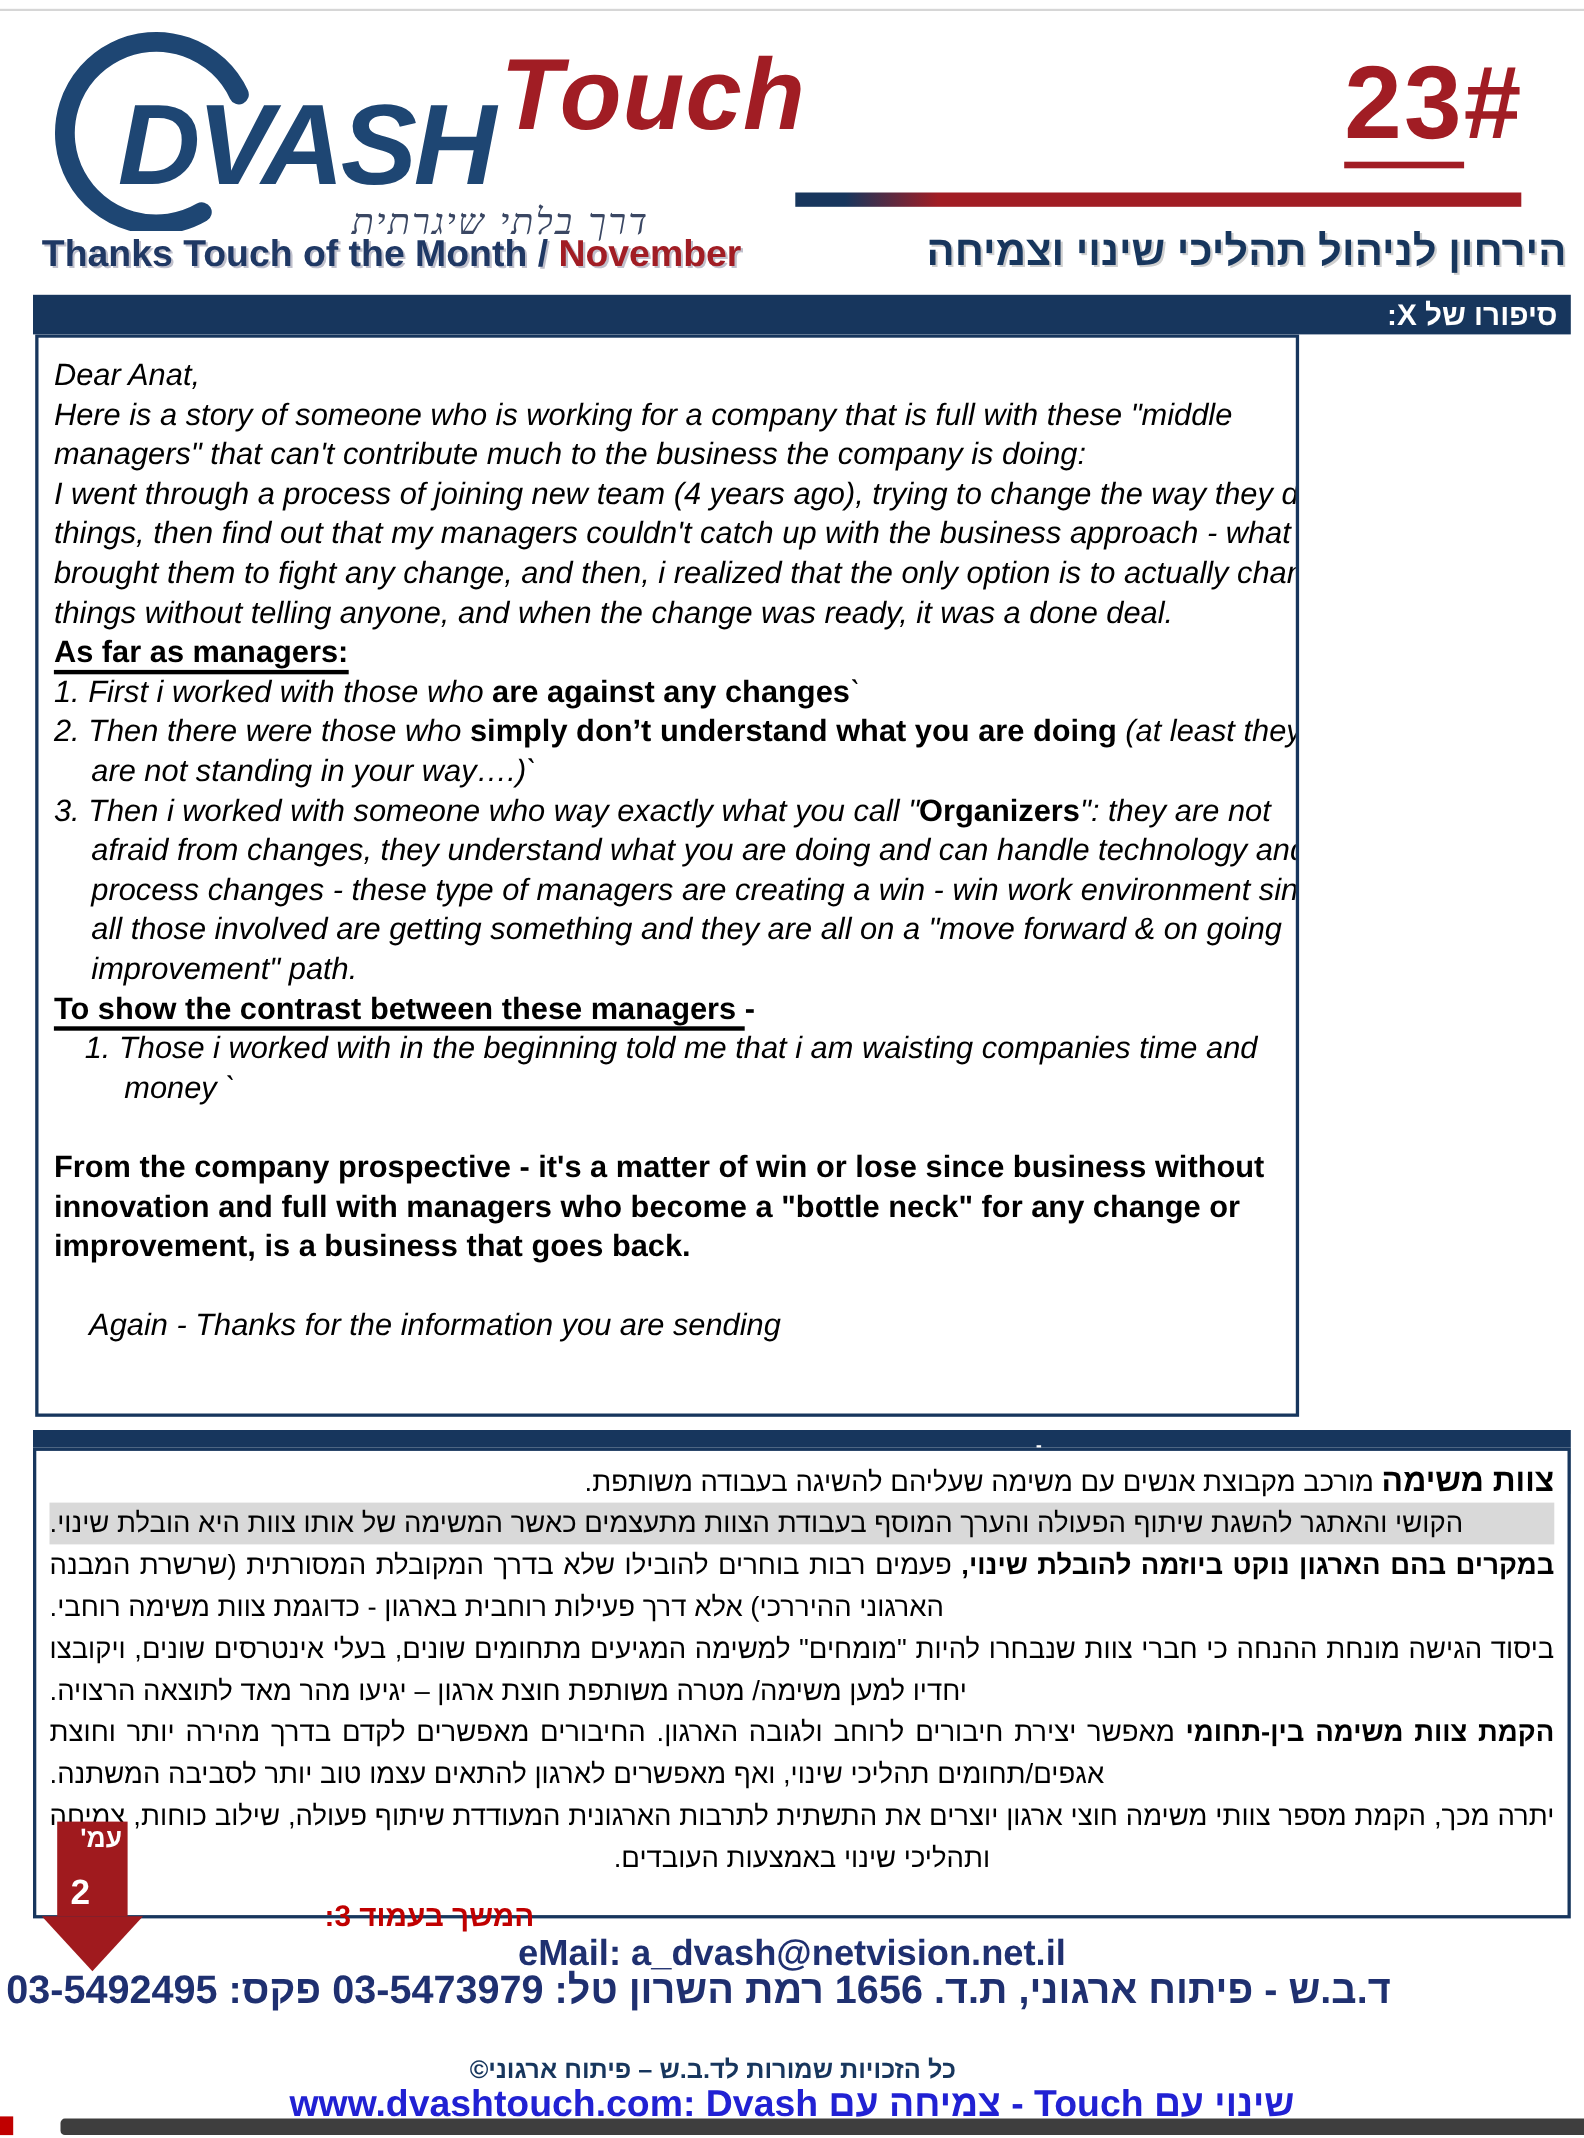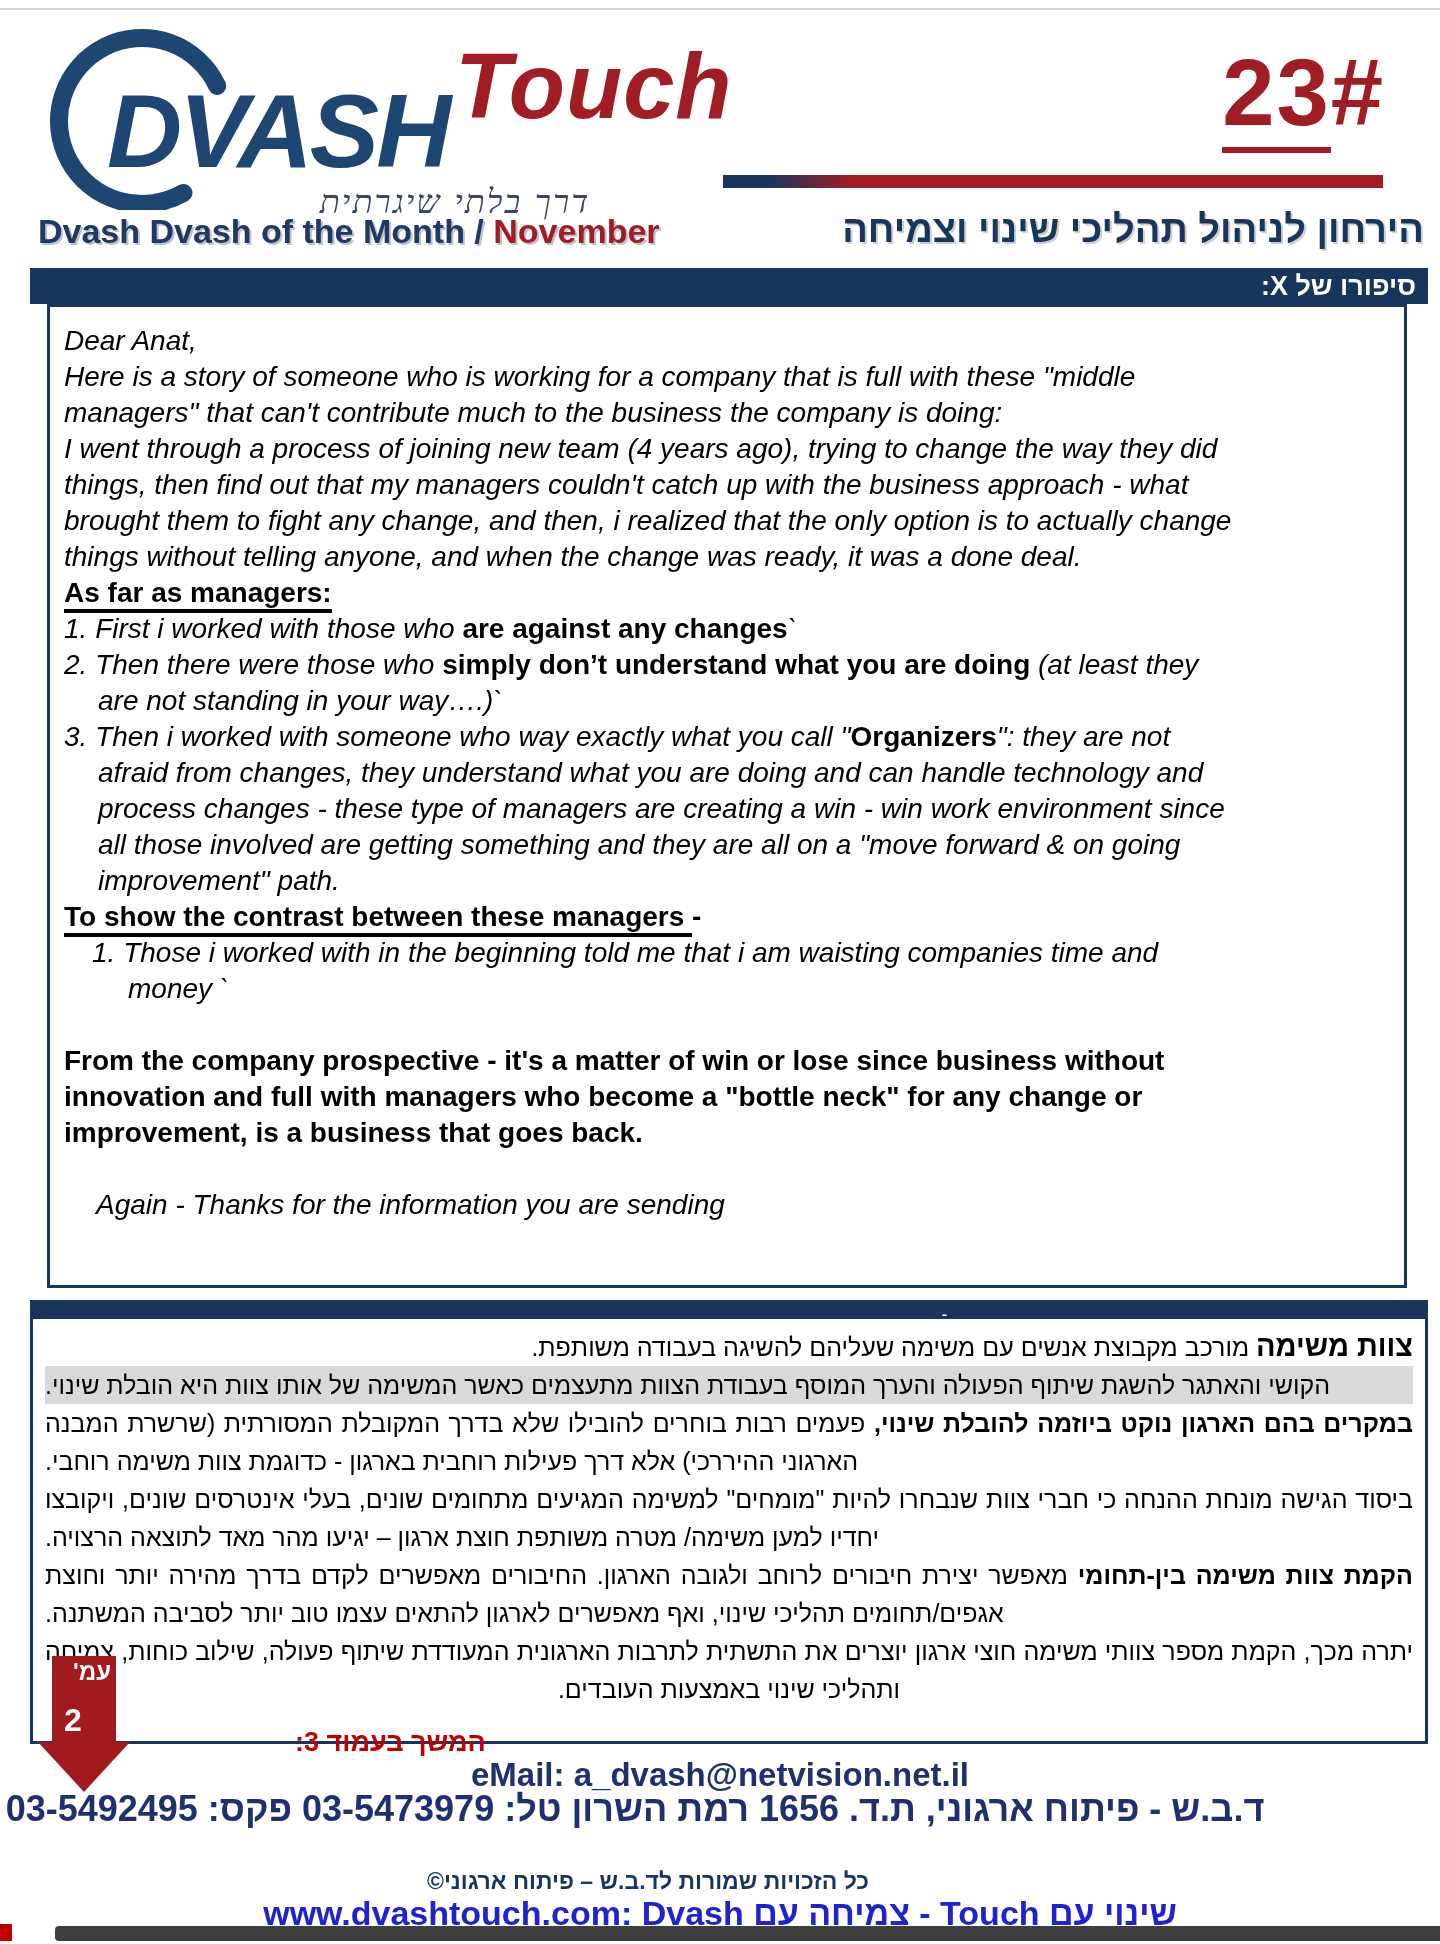--- a/index.html
+++ b/index.html
@@ -94,7 +94,7 @@
   <div class="brand-touch">Touch</div>
   <div class="issue"><span class="issue-num">23</span><span>#</span></div>
   <div class="brand-rule"></div>
-  <div class="subtitle"><span>Dvash Dvash of the Month / </span><span class="month">November</span></div>
+  <div class="subtitle"><span>Thanks Touch of the Month / </span><span class="month">November</span></div>
   <div class="title-he">הירחון לניהול תהליכי שינוי וצמיחה</div>
 
   <div class="story-bar">סיפורו של X:</div>

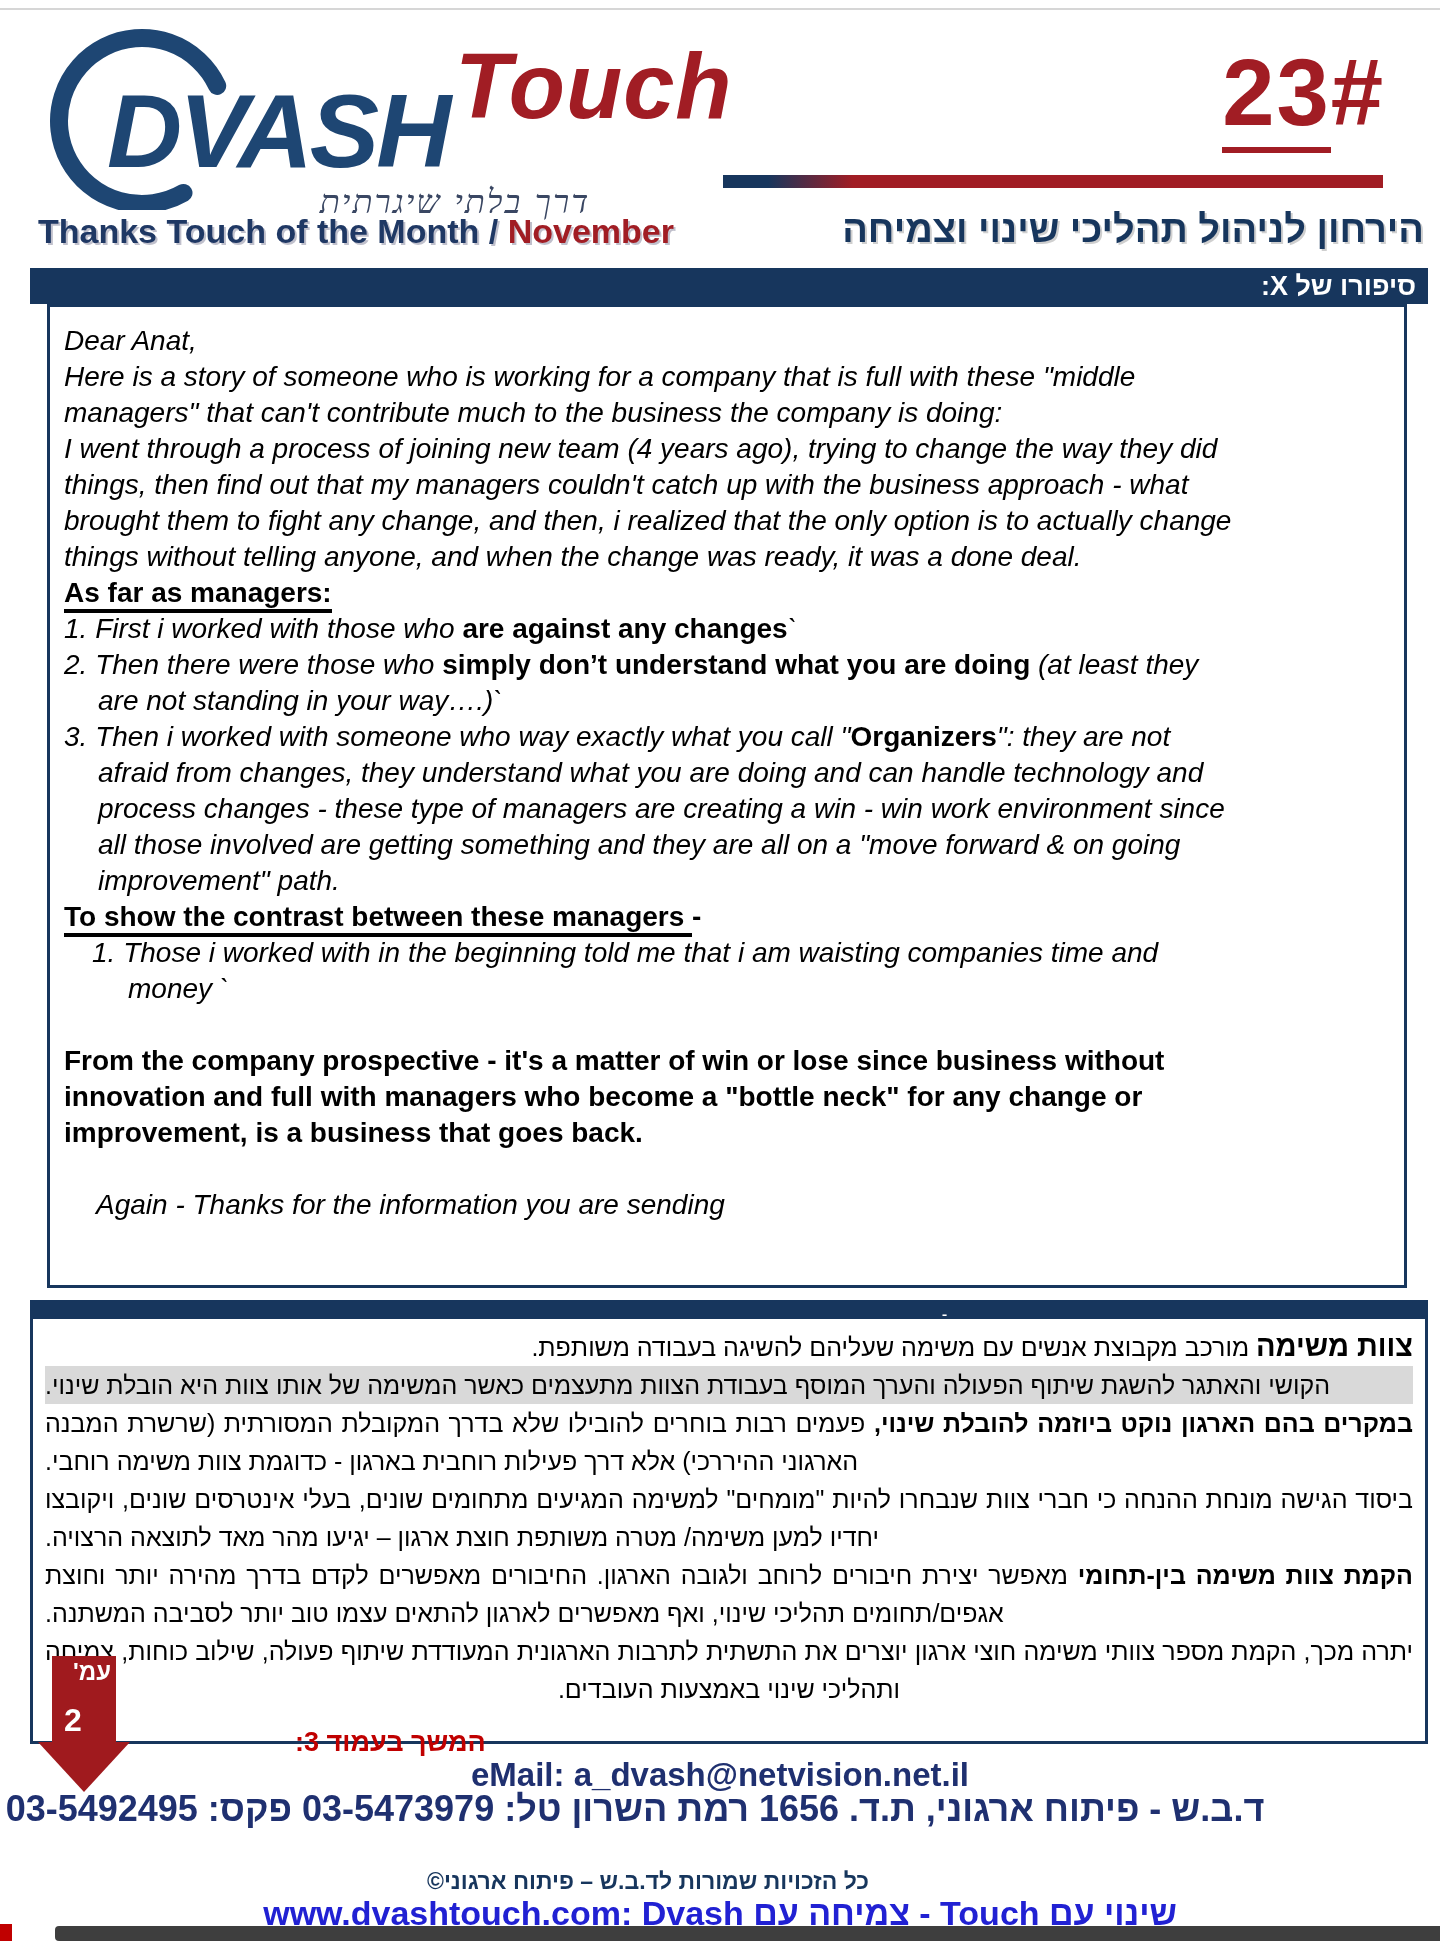--- a/index.html
+++ b/index.html
@@ -33,7 +33,7 @@
   
   .story-bar{position:absolute;left:30px;top:268px;width:1398px;height:36px;background:var(--navy);
            color:#fff;direction:rtl;font-size:27px;font-weight:bold;line-height:36px;padding:0 12px;}
-  .story-box{position:absolute;left:47px;top:304px;width:1360px;height:984px;border:3px solid var(--navy);
+  .story-box{position:absolute;left:32px;top:304px;width:1149px;height:984px;border:3px solid var(--navy);
            background:#fff;padding:16px 18px 0 14px;overflow:hidden;}
   .letter{width:1180px;color:#000;}
   .letter .blk{font-size:28px;line-height:36px;}

